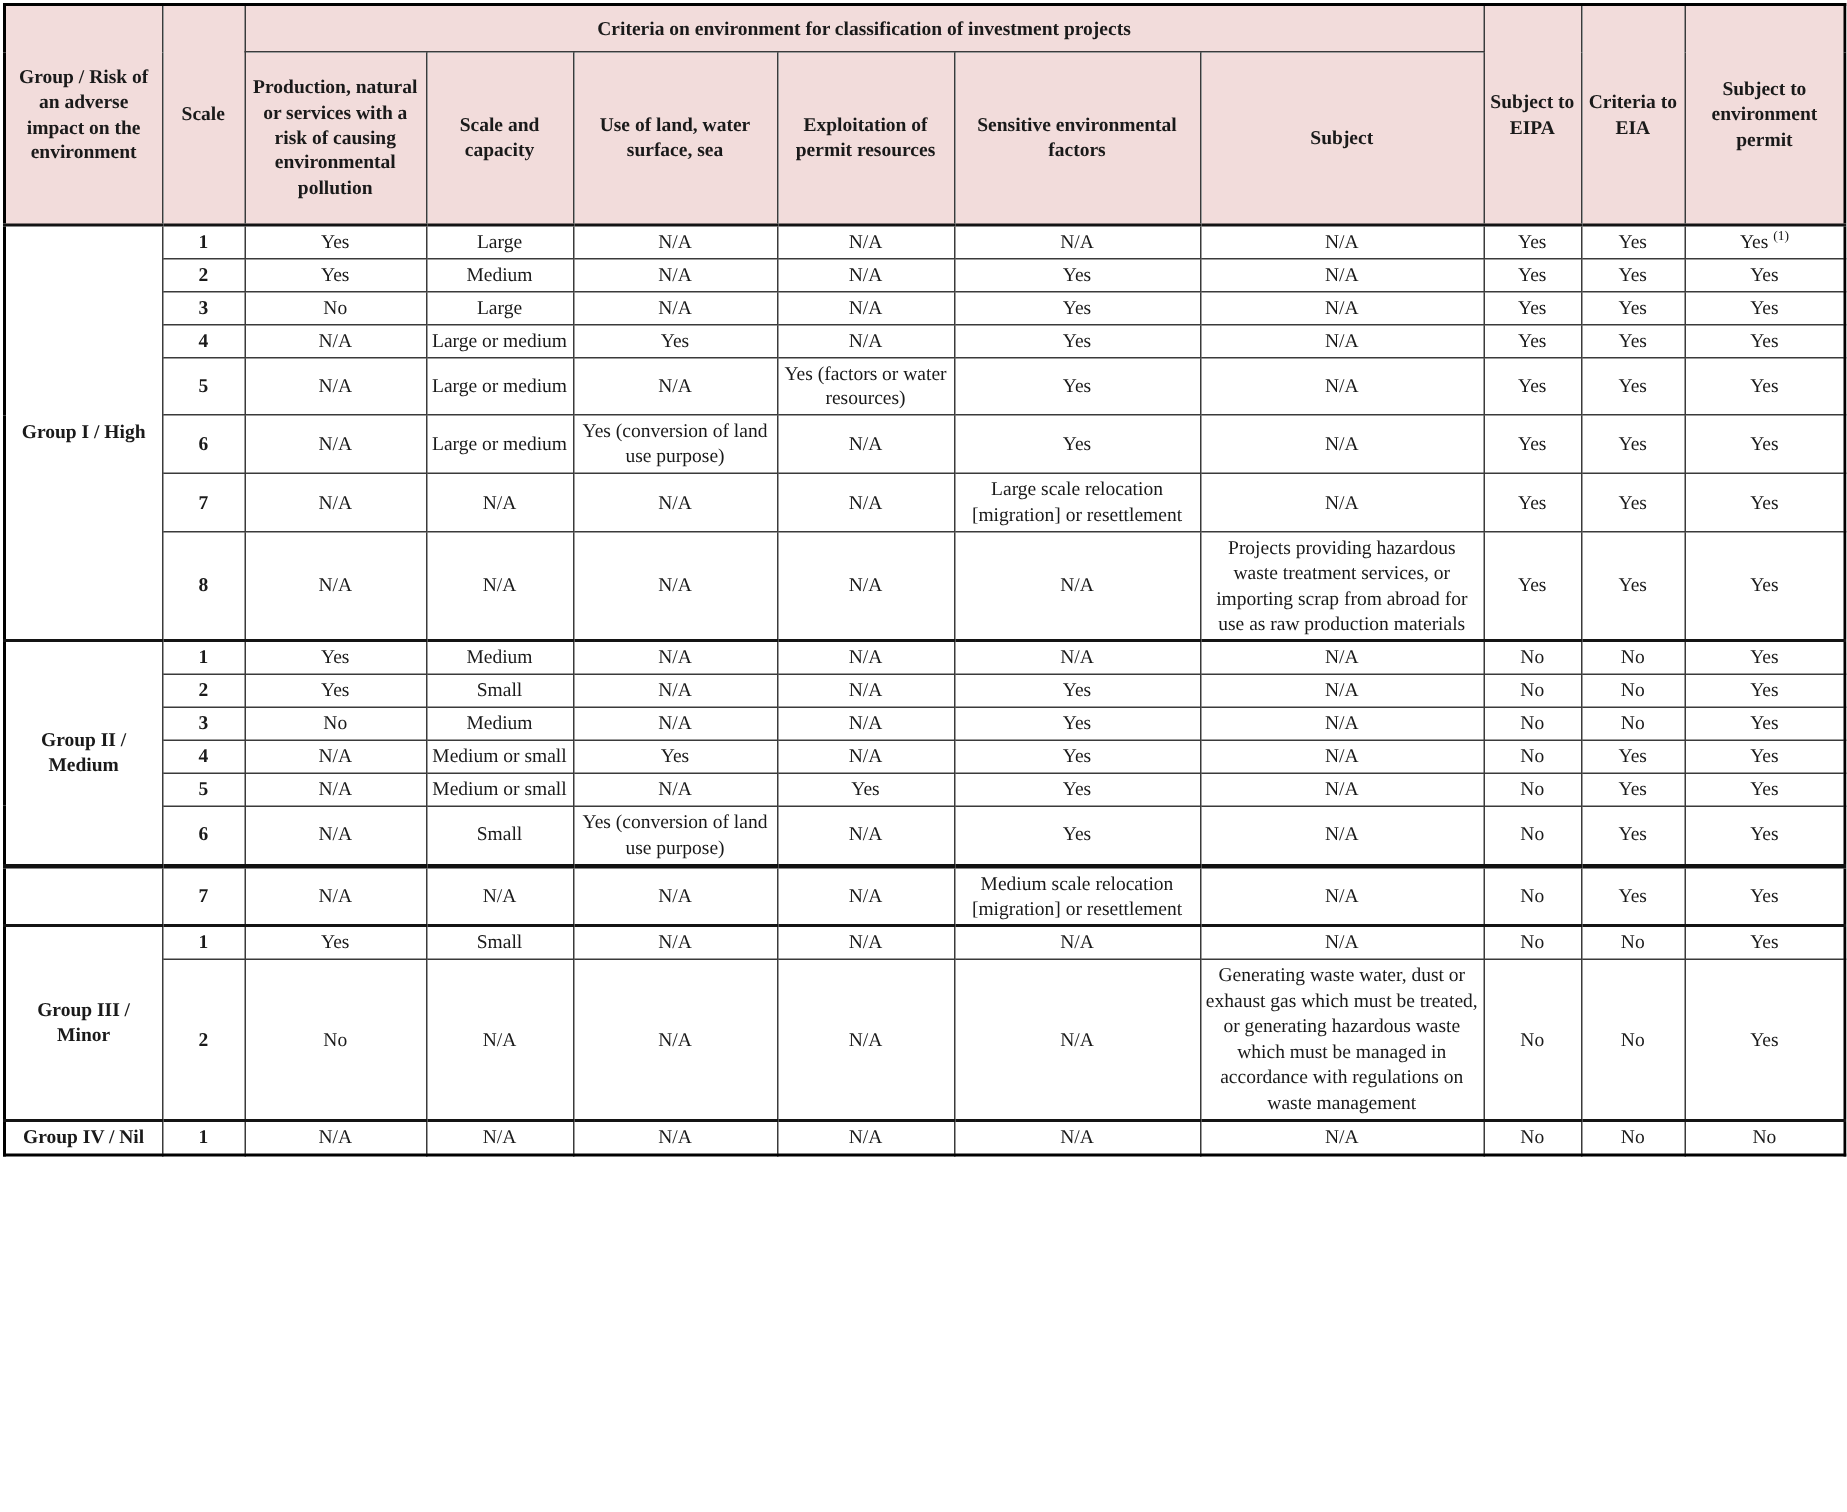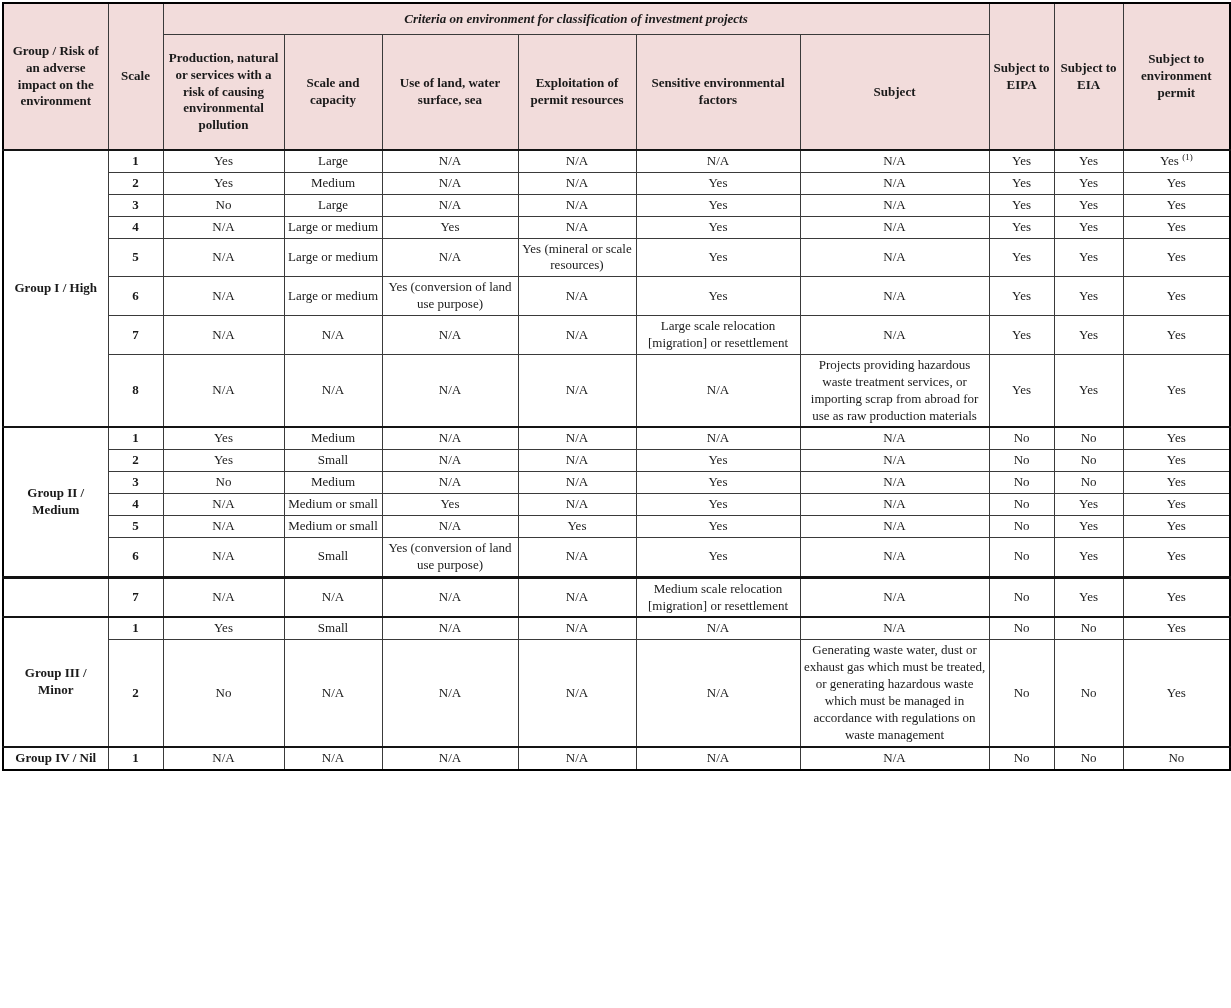--- a/index.html
+++ b/index.html
@@ -32,7 +32,6 @@
   .criteria-span-cell {
     height: 26px;
     border-bottom: 2px solid #141414;
-    font-style: italic;
   }
   .subhead-row th { height: 110px; }
   tbody tr:first-child td { border-top: 2px solid #141414; }

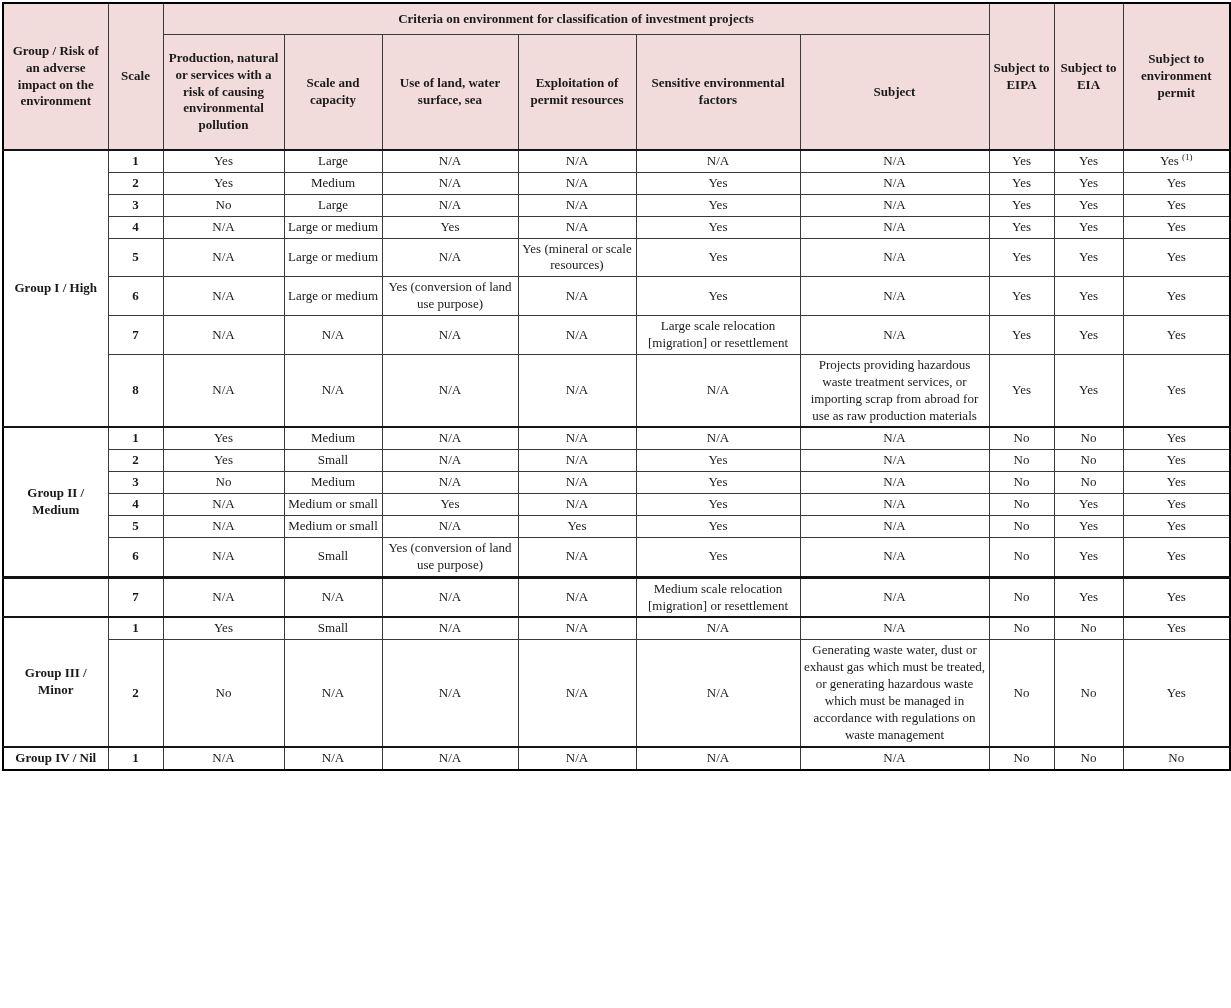--- a/index.html
+++ b/index.html
@@ -68,7 +68,7 @@
       <th rowspan="2" data-name="col-header-type">Scale</th>
       <th colspan="6" class="criteria-span-cell" data-name="col-header-criteria-span">Criteria on environment for classification of investment projects</th>
       <th rowspan="2" data-name="col-header-eipa">Subject to EIPA</th>
-      <th rowspan="2" data-name="col-header-eia">Subject to EIA</th>
+      <th rowspan="2" data-name="col-header-eia">Criteria to EIA</th>
       <th rowspan="2" data-name="col-header-permit">Subject to environment permit</th>
     </tr>
     <tr class="subhead-row" data-name="header-row-sub">

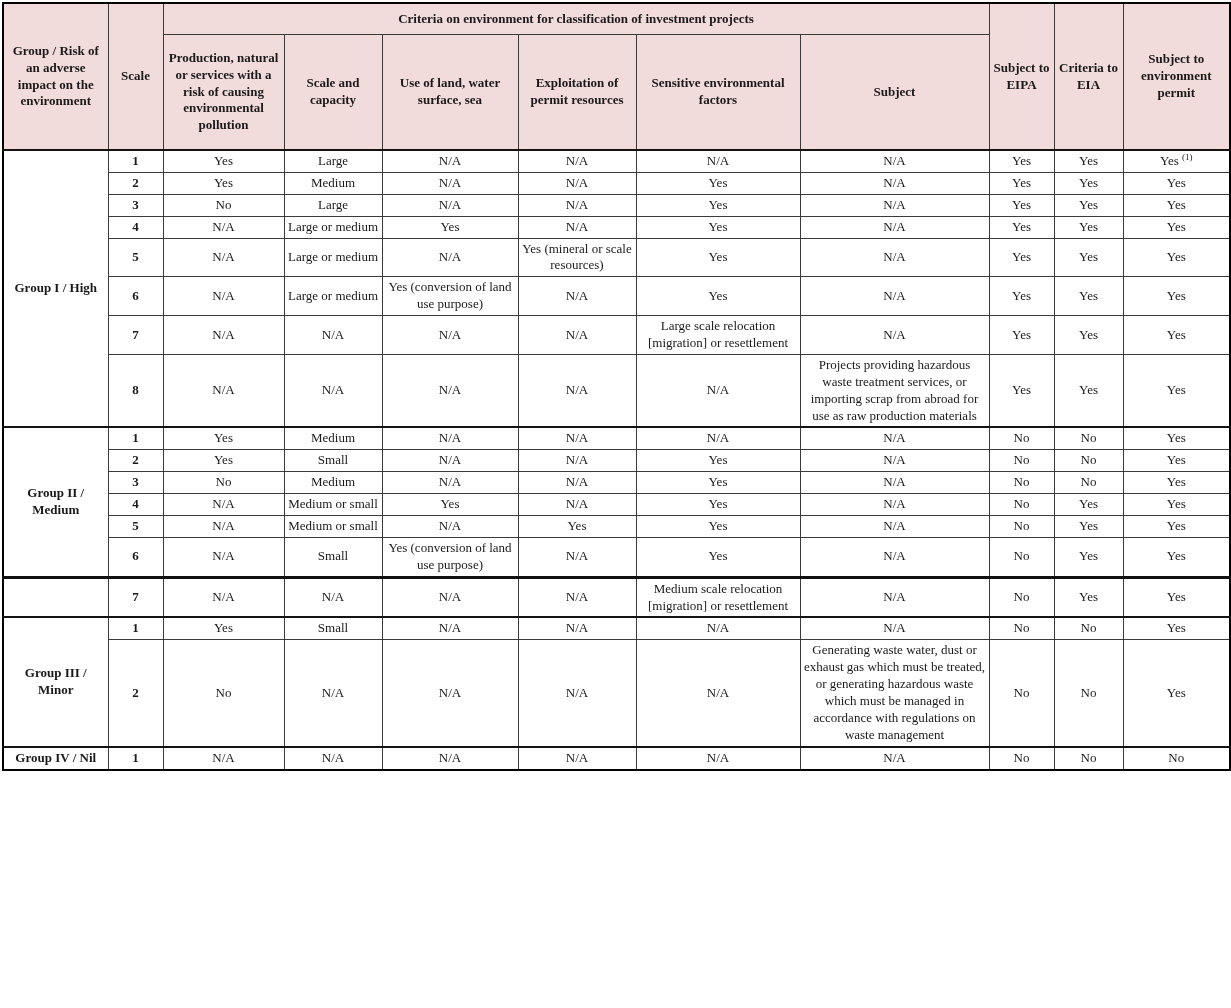--- a/index.html
+++ b/index.html
@@ -135,7 +135,7 @@
         <td data-name="production-pollution-cell">N/A</td>
         <td data-name="scale-capacity-cell">Large or medium</td>
         <td data-name="use-of-land-cell">N/A</td>
-        <td data-name="exploitation-cell">Yes (mineral or scale resources)</td>
+        <td data-name="exploitation-cell">Yes (factors or water resources)</td>
         <td data-name="sensitive-factors-cell">Yes</td>
         <td data-name="others-cell">N/A</td>
         <td data-name="eipa-cell">Yes</td>

